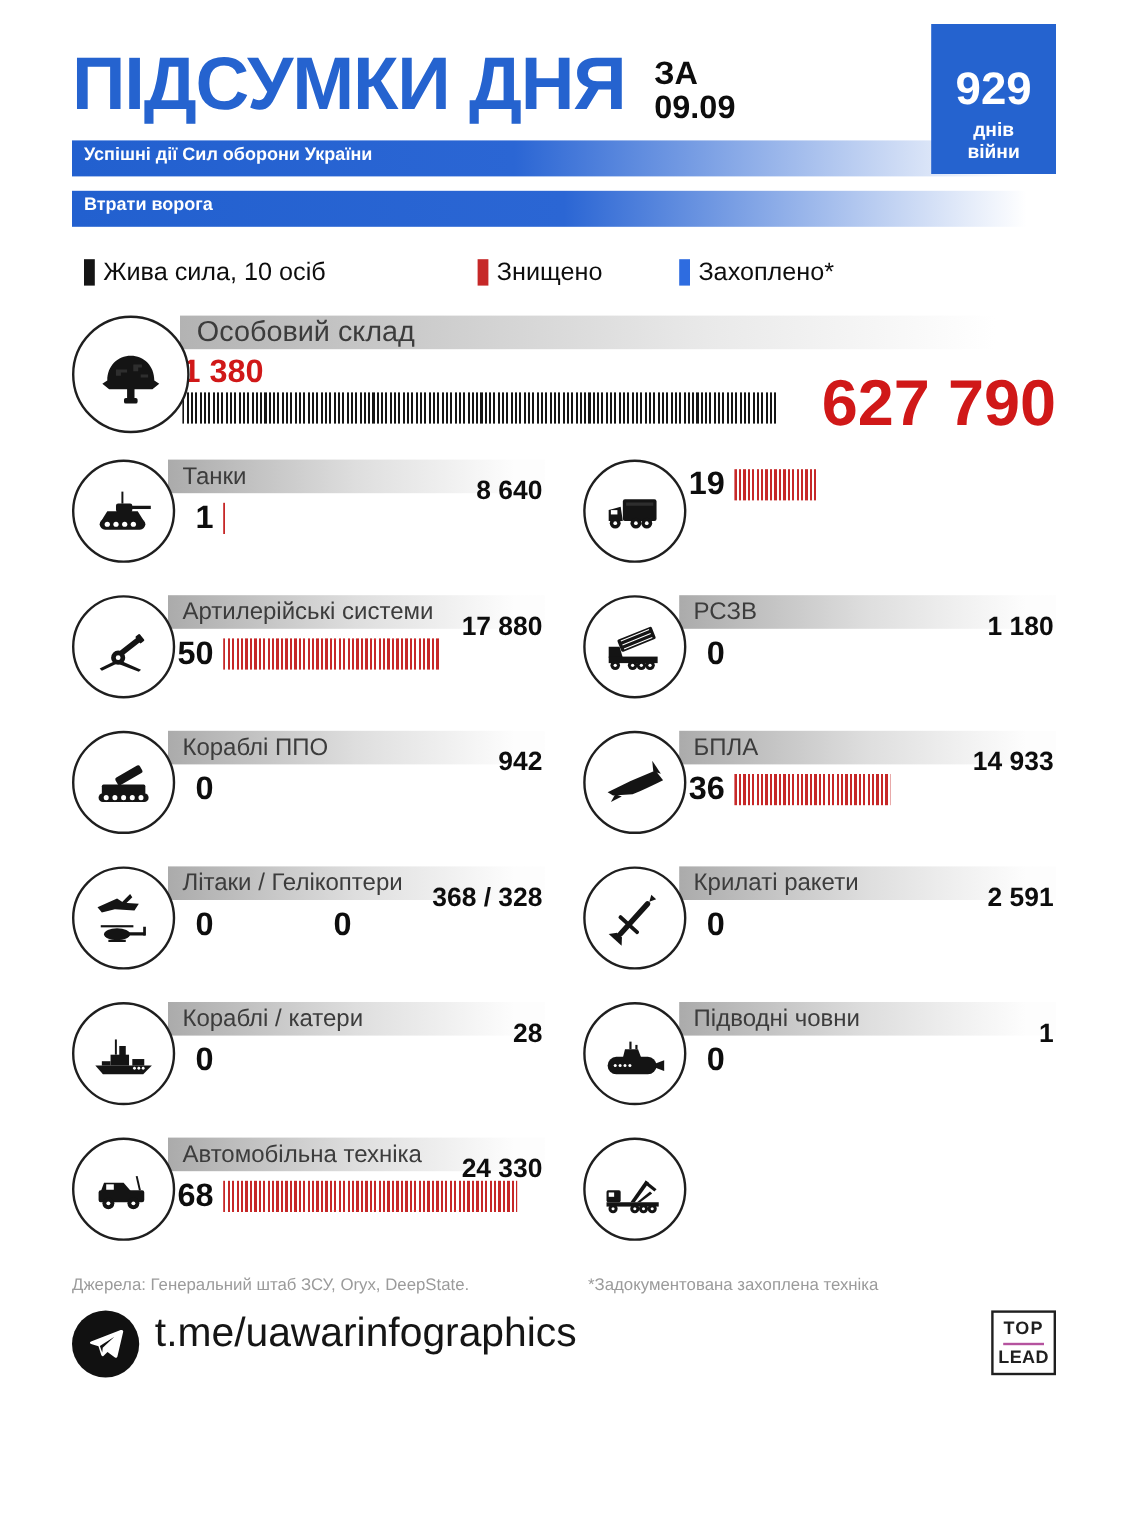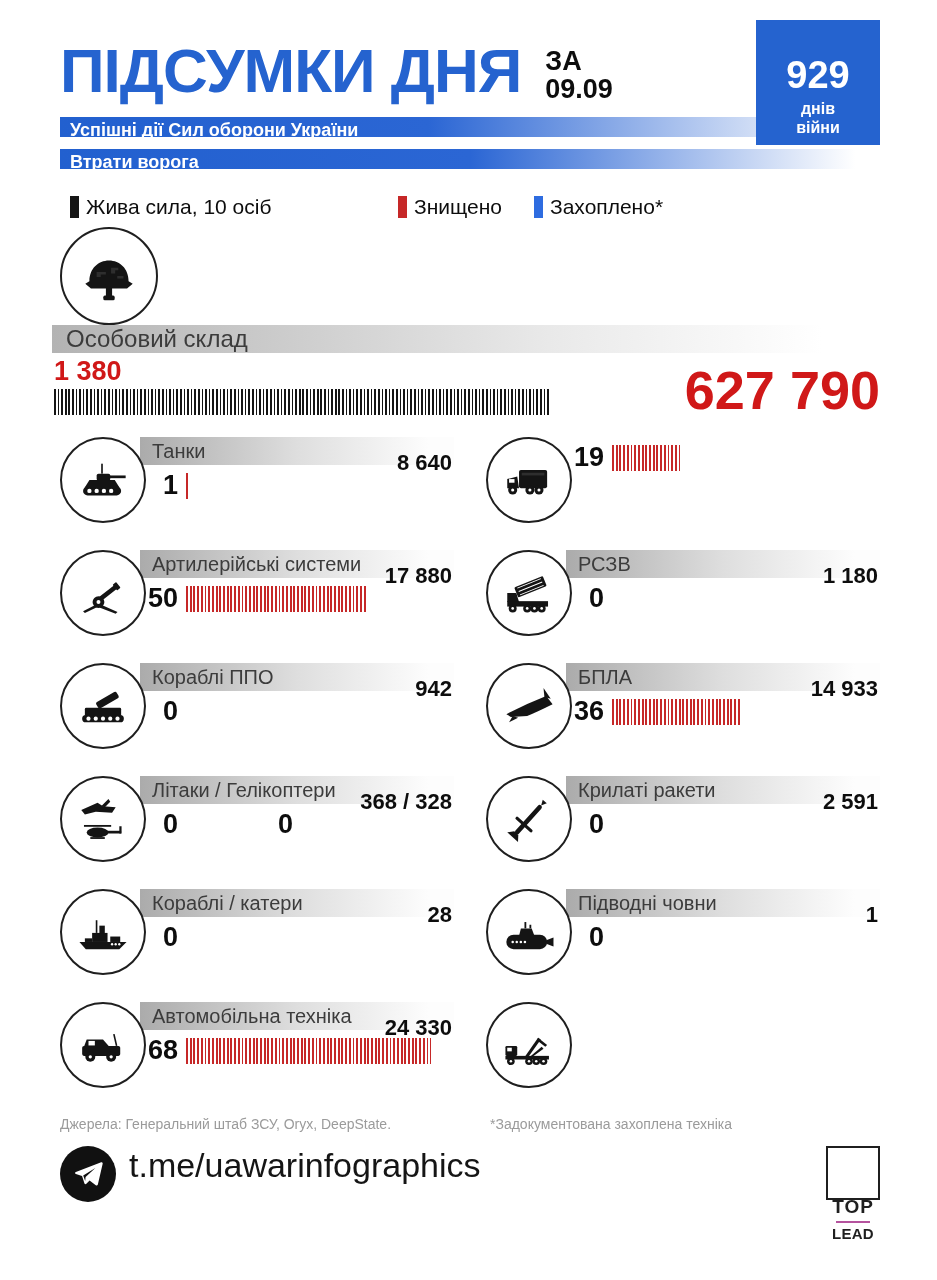--- a/index.html
+++ b/index.html
@@ -10,7 +10,7 @@
   .title-row{display:flex;align-items:flex-start;margin-top:22px;}
   .main-title{font-size:62px;font-weight:800;color:#2563cf;line-height:0.95;letter-spacing:-1px;white-space:nowrap;}
   .date-block{margin-left:24px;margin-top:6px;font-size:27px;font-weight:800;color:#0d0d0d;line-height:1.02;}
-  .days-badge{position:absolute;top:20px;right:57px;width:124px;height:125px;background:#2563cf;
+  .days-badge{position:absolute;top:20px;right:57px;width:104px;height:125px;background:#2563cf;
               color:#fff;text-align:center;box-sizing:border-box;padding-top:36px;}
   .days-num{font-size:38px;font-weight:800;line-height:1;}
   .days-label{font-size:16px;font-weight:700;line-height:1.2;margin-top:5px;}

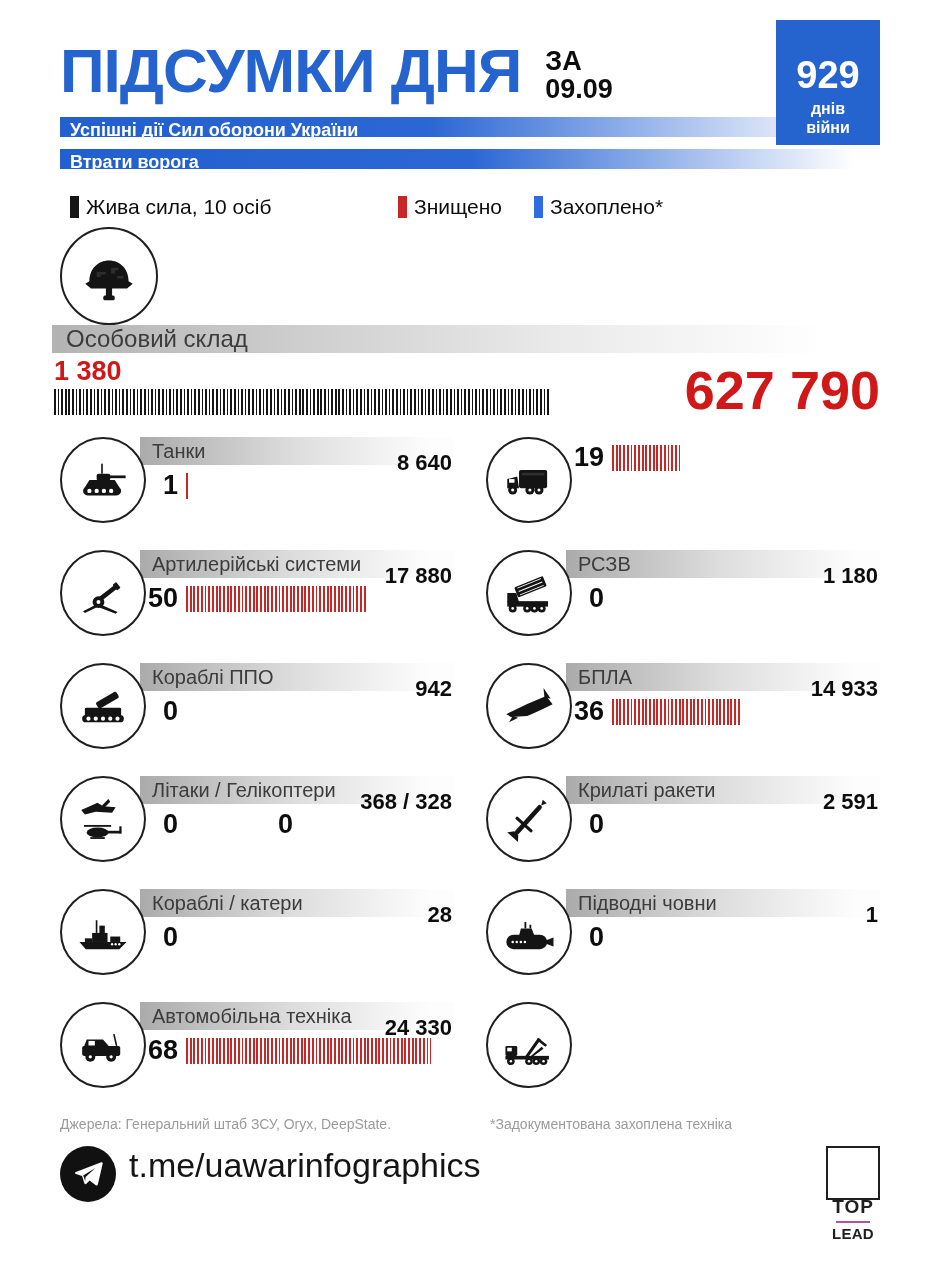--- a/index.html
+++ b/index.html
@@ -15,7 +15,7 @@
   .days-num{font-size:38px;font-weight:800;line-height:1;}
   .days-label{font-size:16px;font-weight:700;line-height:1.2;margin-top:5px;}
   
-  .section-bar{height:20px;box-sizing:border-box;color:#fff;font-weight:700;font-size:18px;
+  .section-bar{height:30px;box-sizing:border-box;color:#fff;font-weight:700;font-size:15px;
                padding:3px 0 0 10px;}
   .bar-success{margin-top:14px;background:linear-gradient(90deg,#2260cf 0%,#2b66d4 45%,rgba(43,102,212,0) 96%);}
   .bar-losses{margin-top:12px;background:linear-gradient(90deg,#2260cf 0%,#2b66d4 50%,rgba(43,102,212,0) 97%);}

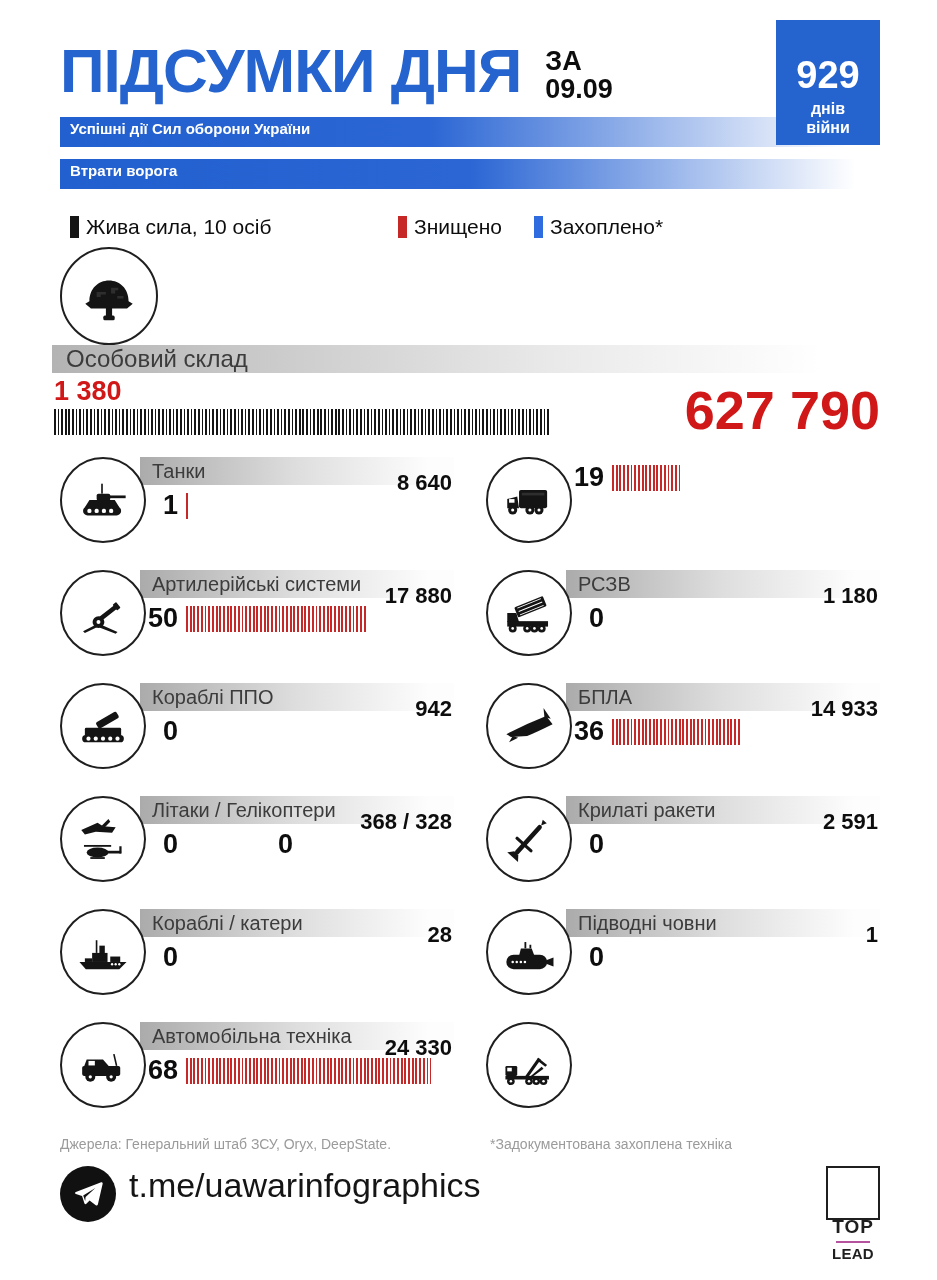--- a/index.html
+++ b/index.html
@@ -29,7 +29,7 @@
   .legend{display:flex;align-items:center;margin-top:26px;}
   .legend-item{display:flex;align-items:center;font-size:21px;color:#0d0d0d;}
   .legend-item.l1{width:328px;padding-left:10px;}
-  .legend-item.l2{width:136px;}
+  .legend-item.l2{width:168px;}
   .swatch{width:9px;height:22px;margin-right:7px;flex:none;}
   
   .ticks{height:26px;flex:none;}

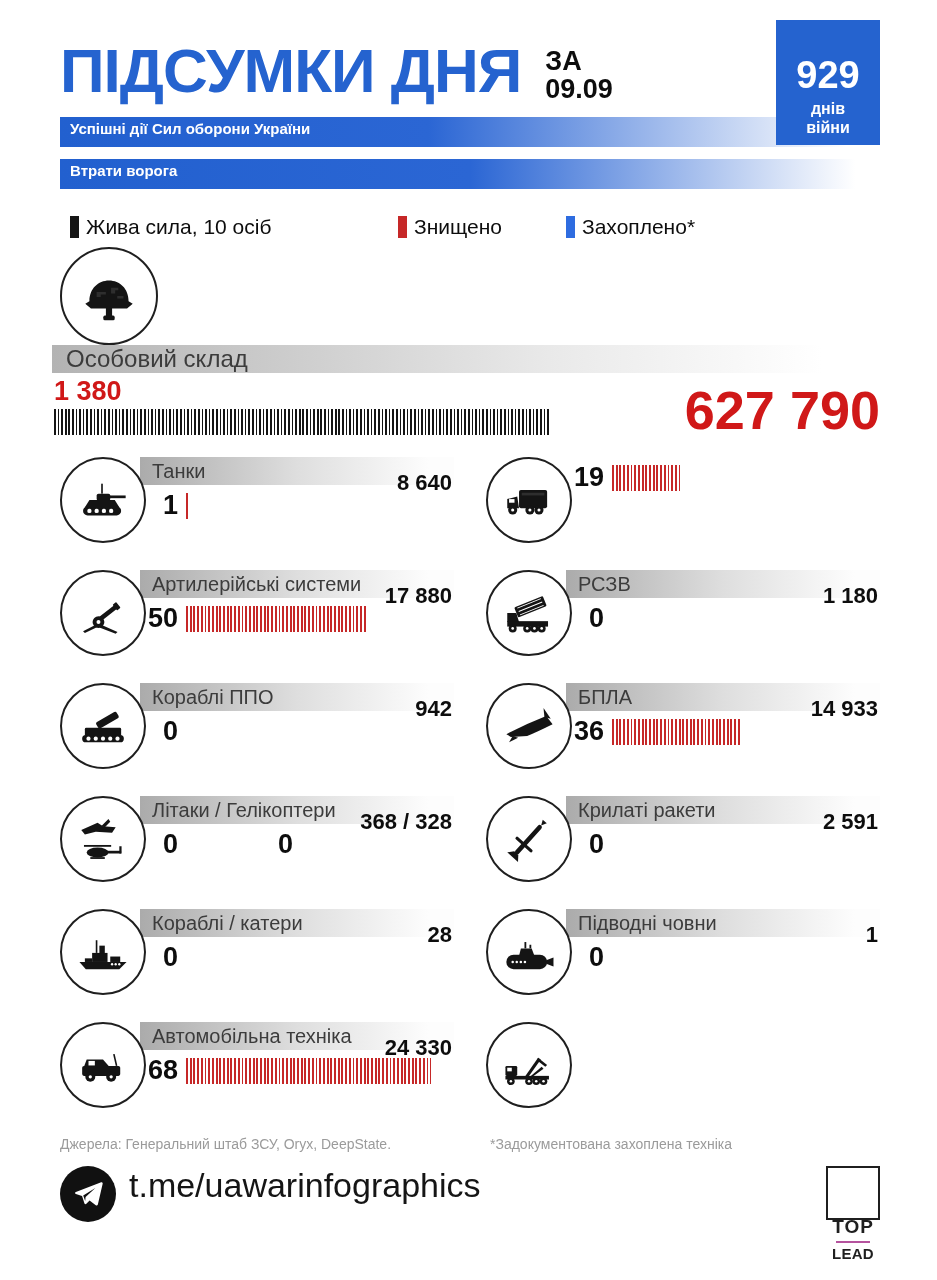--- a/index.html
+++ b/index.html
@@ -36,7 +36,7 @@
   .ticks.black{background:repeating-linear-gradient(90deg,#151515 0,#151515 1.7px,transparent 1.7px,transparent 3.6px);}
   .ticks.red{background:repeating-linear-gradient(90deg,#c62828 0,#c62828 1.9px,transparent 1.9px,transparent 3.7px);}
   
-  .hero{display:flex;margin-top:8px;flex-direction:column;}
+  .hero{display:flex;margin-top:24px;}
   .icon-circle{border:2.5px solid #1f1f1f;border-radius:50%;background:#fff;flex:none;
                display:flex;align-items:center;justify-content:center;position:relative;z-index:2;box-sizing:border-box;}
   .hero-icon{width:98px;height:98px;}

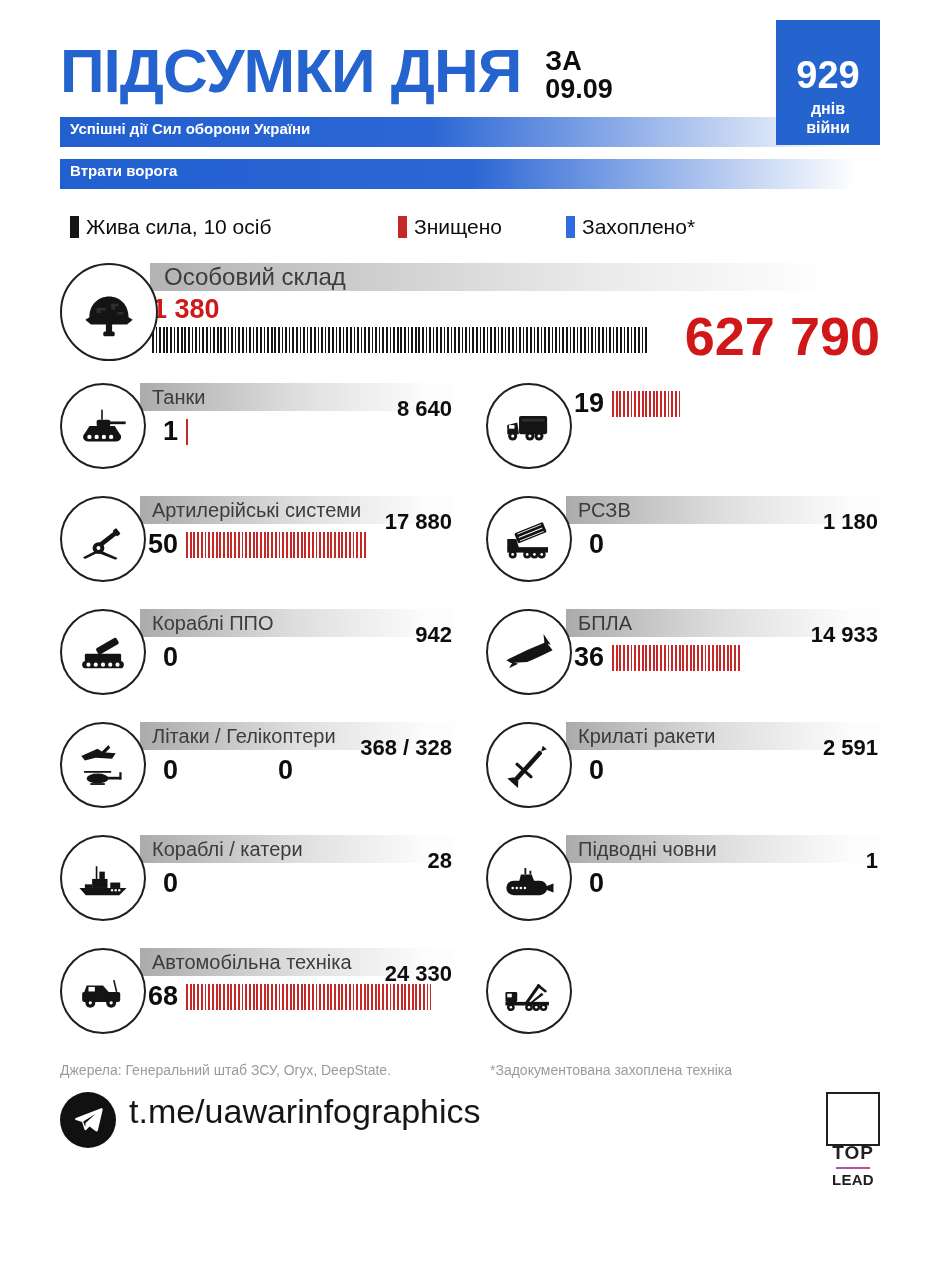--- a/index.html
+++ b/index.html
@@ -66,7 +66,7 @@
   .tg-url{margin-left:13px;font-size:34px;color:#151515;text-decoration:none;}
   .toplead{margin-left:auto;width:54px;height:54px;border:2px solid #1f1f1f;box-sizing:border-box;
            text-align:center;padding-top:5px;background:#fff;}
-  .logo-top{font-size:19px;font-weight:700;letter-spacing:1px;color:#1f1f1f;line-height:1.2;margin-top:43px;}
+  .logo-top{font-size:15px;font-weight:700;letter-spacing:1px;color:#1f1f1f;line-height:1.2;}
   .logo-divider{width:34px;height:2px;background:#b5539e;margin:2px auto;}
   .logo-bottom{font-size:15px;font-weight:700;letter-spacing:0.3px;color:#1f1f1f;line-height:1.2;}
   svg{display:block;}

